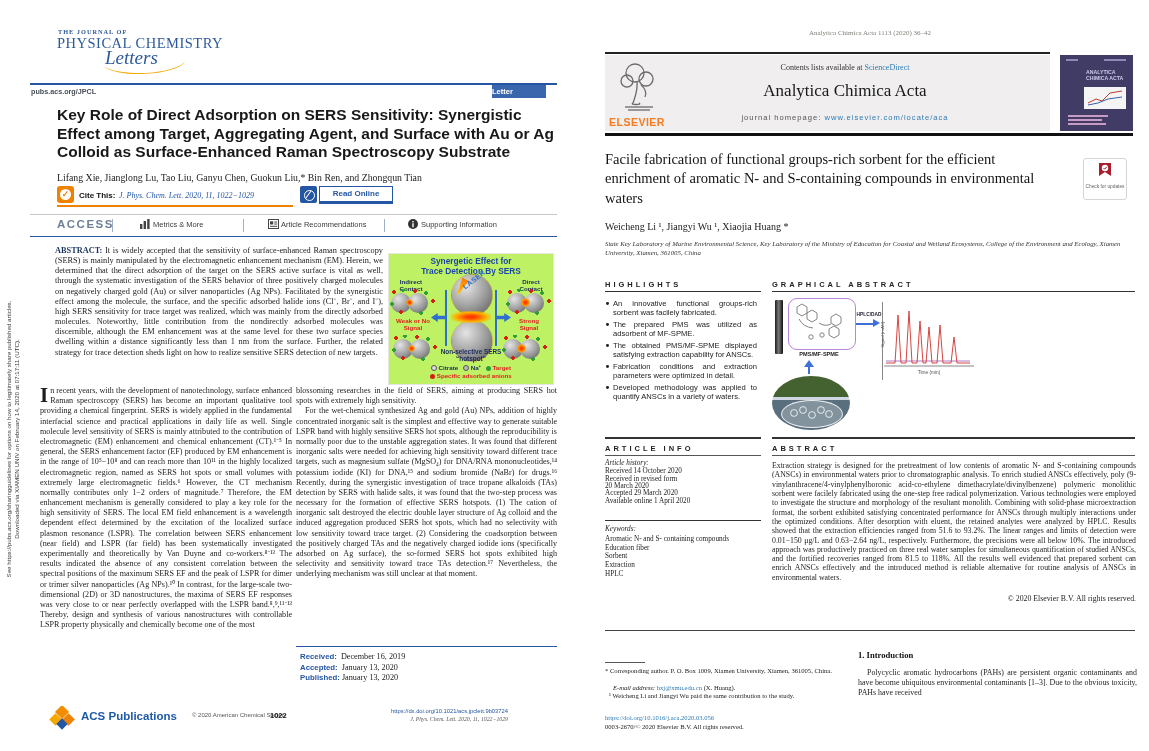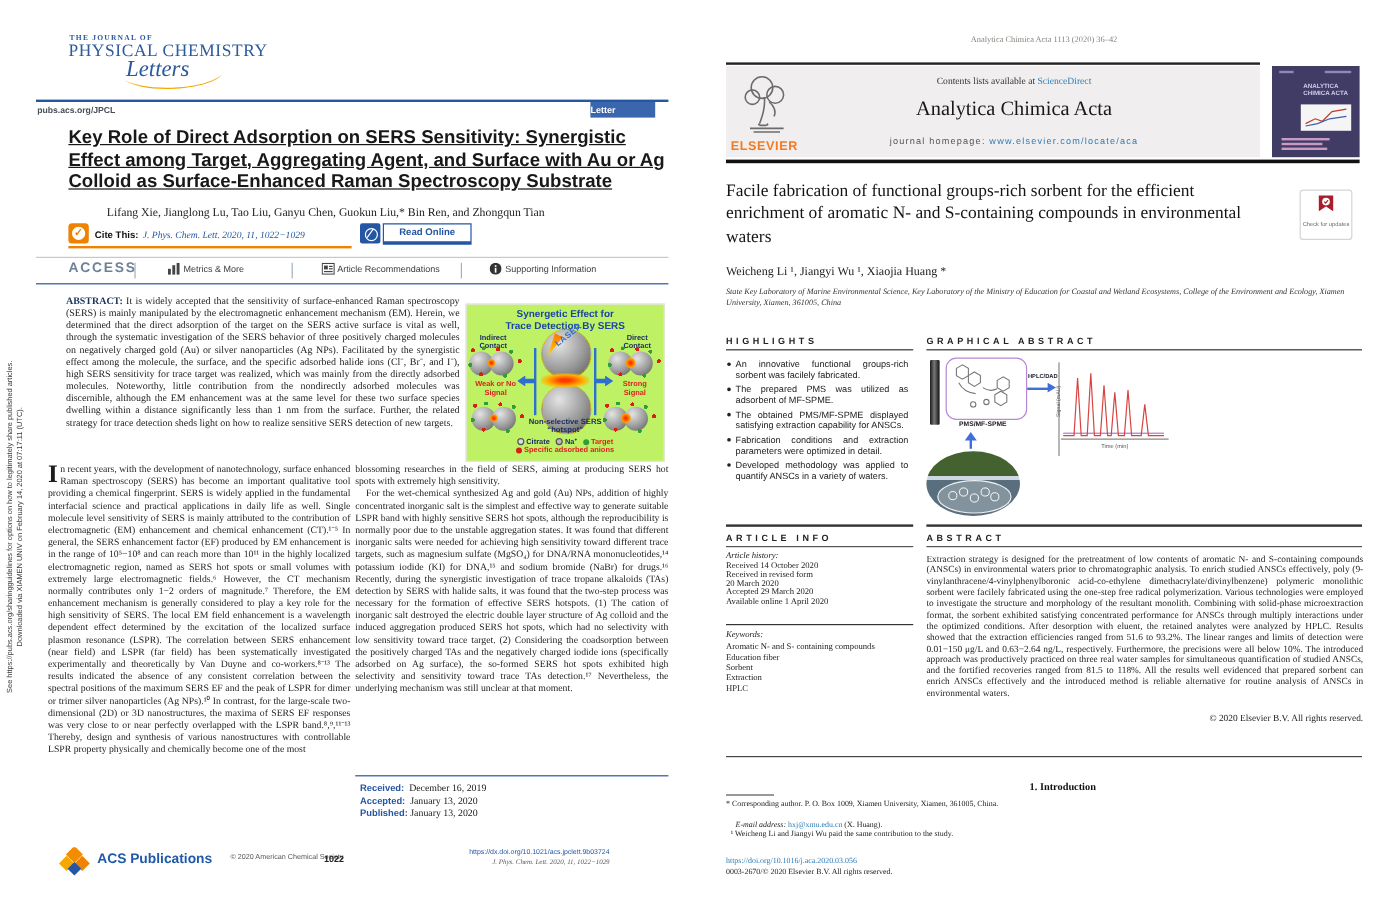--- a/index.html
+++ b/index.html
@@ -62,7 +62,7 @@
   <div class="abs sans" style="left:31px;top:87px;font-size:7.2px;font-weight:bold;color:#474f57;">pubs.acs.org/JPCL</div>
   <div class="abs sans badge-letter" style="left:492px;top:85px;width:54px;height:13px;">Letter</div>
 
-  <h1 class="abs sans" style="left:57px;top:106px;width:502px;margin:0;font-size:15.5px;line-height:1.2;color:#181818;text-decoration:underline;">Key Role of Direct Adsorption on SERS Sensitivity: Synergistic Effect among Target, Aggregating Agent, and Surface with Au or Ag Colloid as Surface-Enhanced Raman Spectroscopy Substrate</h1>
+  <h1 class="abs sans" style="left:57px;top:106px;width:502px;margin:0;font-size:15.5px;line-height:1.2;color:#181818;">Key Role of Direct Adsorption on SERS Sensitivity: Synergistic Effect among Target, Aggregating Agent, and Surface with Au or Ag Colloid as Surface-Enhanced Raman Spectroscopy Substrate</h1>
   <div class="abs" style="left:57px;top:172px;width:500px;font-size:9.8px;color:#222;margin-left:32px;">Lifang Xie, Jianglong Lu, Tao Liu, Ganyu Chen, Guokun Liu,* Bin Ren, and Zhongqun Tian</div>
 
   <div class="abs" style="left:57px;top:186px;width:17px;height:17px;background:#EF8200;border-radius:3px;">

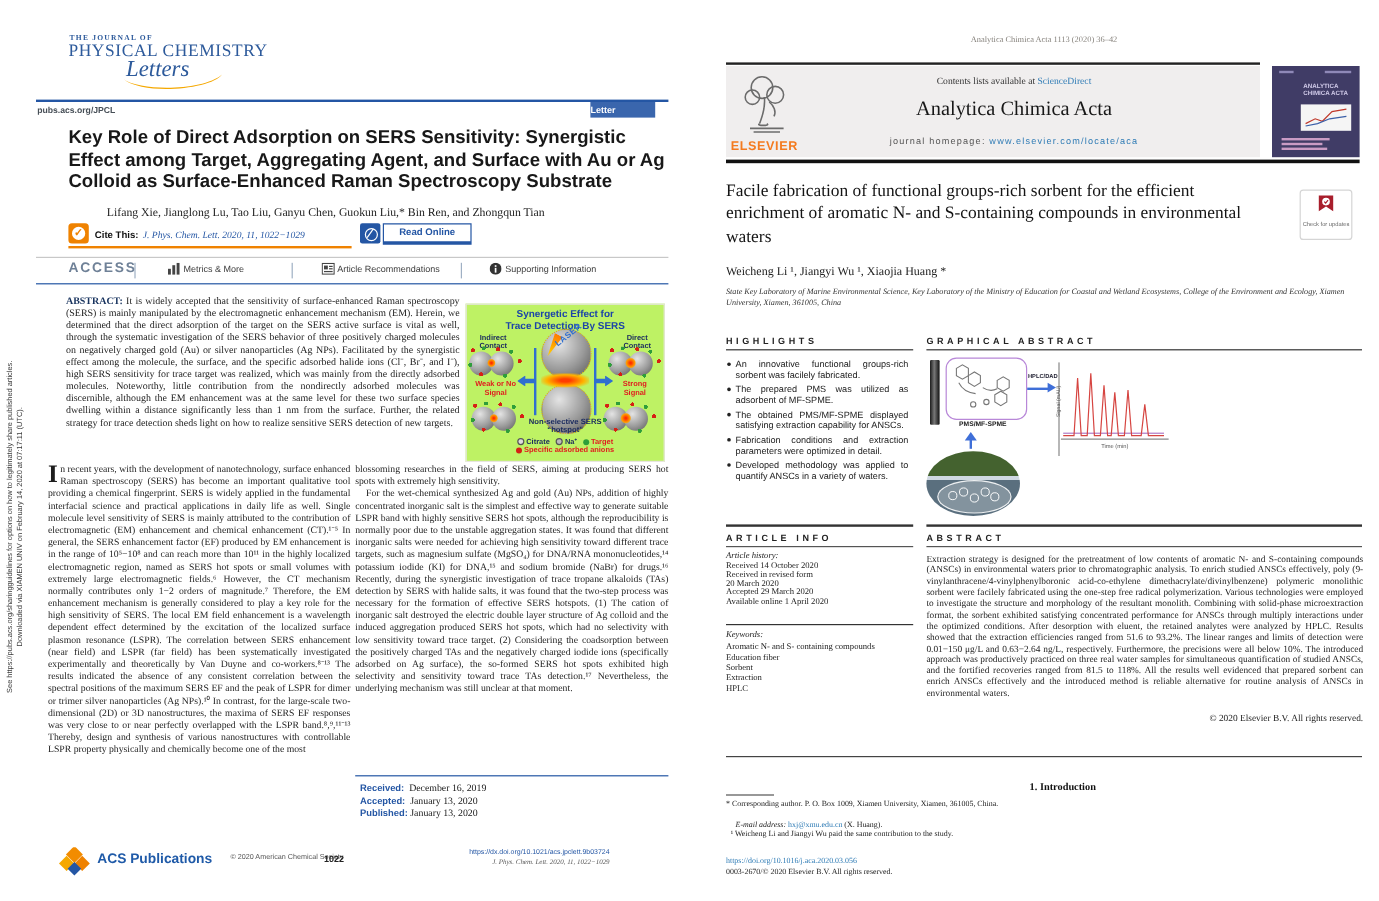--- a/index.html
+++ b/index.html
@@ -63,7 +63,7 @@
   <div class="abs sans badge-letter" style="left:492px;top:85px;width:54px;height:13px;">Letter</div>
 
   <h1 class="abs sans" style="left:57px;top:106px;width:502px;margin:0;font-size:15.5px;line-height:1.2;color:#181818;">Key Role of Direct Adsorption on SERS Sensitivity: Synergistic Effect among Target, Aggregating Agent, and Surface with Au or Ag Colloid as Surface-Enhanced Raman Spectroscopy Substrate</h1>
-  <div class="abs" style="left:57px;top:172px;width:500px;font-size:9.8px;color:#222;margin-left:32px;">Lifang Xie, Jianglong Lu, Tao Liu, Ganyu Chen, Guokun Liu,* Bin Ren, and Zhongqun Tian</div>
+  <div class="abs" style="left:57px;top:172px;width:500px;font-size:9.8px;color:#222;">Lifang Xie, Jianglong Lu, Tao Liu, Ganyu Chen, Guokun Liu,* Bin Ren, and Zhongqun Tian</div>
 
   <div class="abs" style="left:57px;top:186px;width:17px;height:17px;background:#EF8200;border-radius:3px;">
     <div class="abs" style="left:3px;top:3px;width:11px;height:11px;border-radius:50%;background:#fff;color:#EF8200;font-size:9px;line-height:11px;text-align:center;font-weight:bold;font-family:'Liberation Sans',sans-serif;">✓</div>

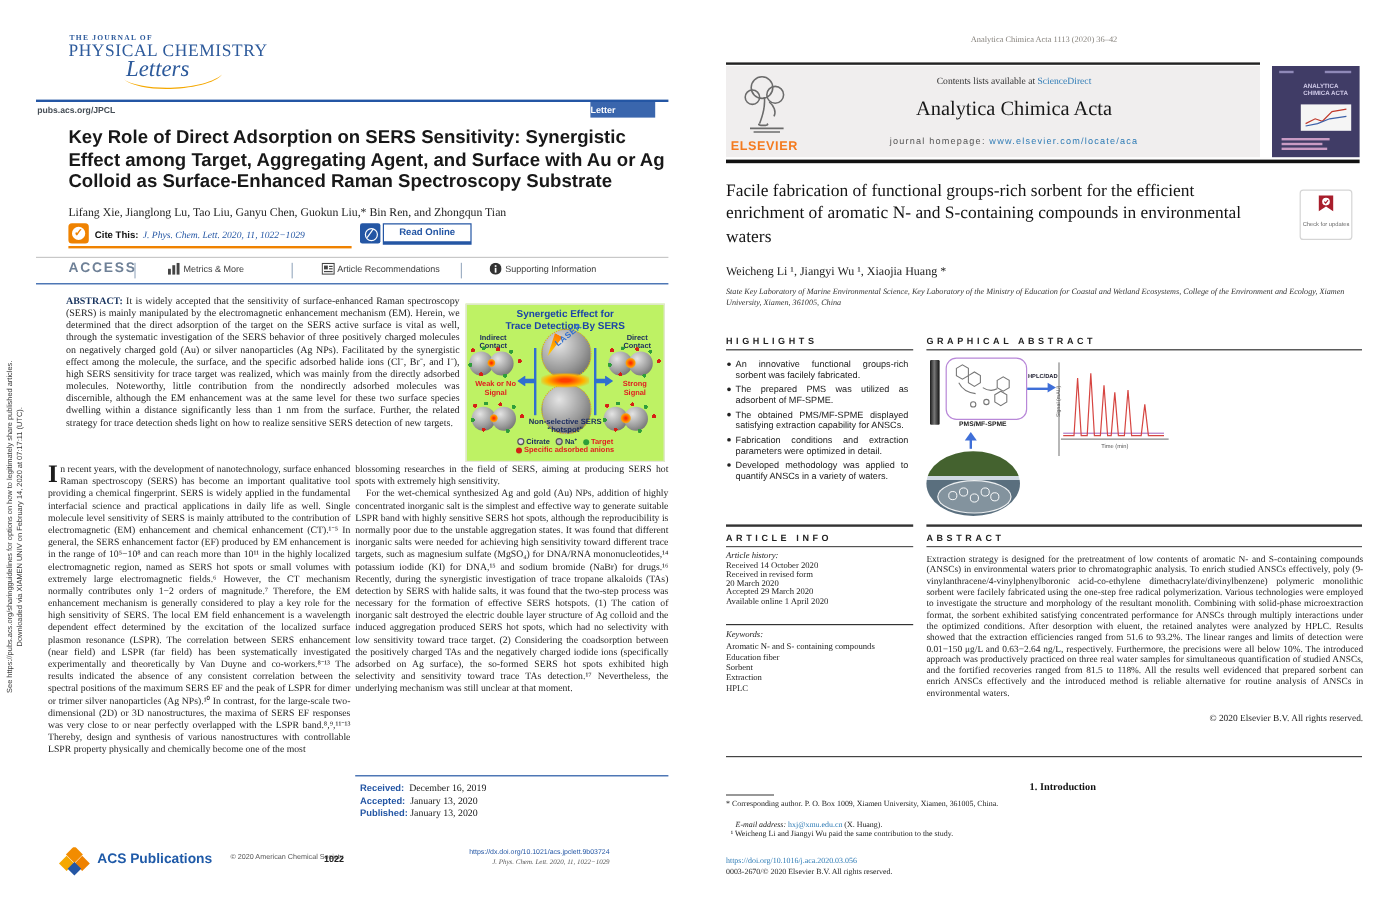--- a/index.html
+++ b/index.html
@@ -366,6 +366,7 @@
   <div class="abs" style="left:30px;top:723px;font-size:6.6px;color:#222;">0003-2670/© 2020 Elsevier B.V. All rights reserved.</div>
 
   <div class="abs" style="left:283px;top:650px;font-size:8.6px;font-weight:bold;color:#111;">1. Introduction</div>
+  <div class="abs j" style="left:283px;top:668px;width:279px;font-size:7.9px;line-height:1.24;color:#1d1d1d;text-indent:9px;">Polycyclic aromatic hydrocarbons (PAHs) are persistent organic contaminants and have become ubiquitous environmental contaminants [1–3]. Due to the obvious toxicity, PAHs have received</div>
 </section>
 
 </body></html>

